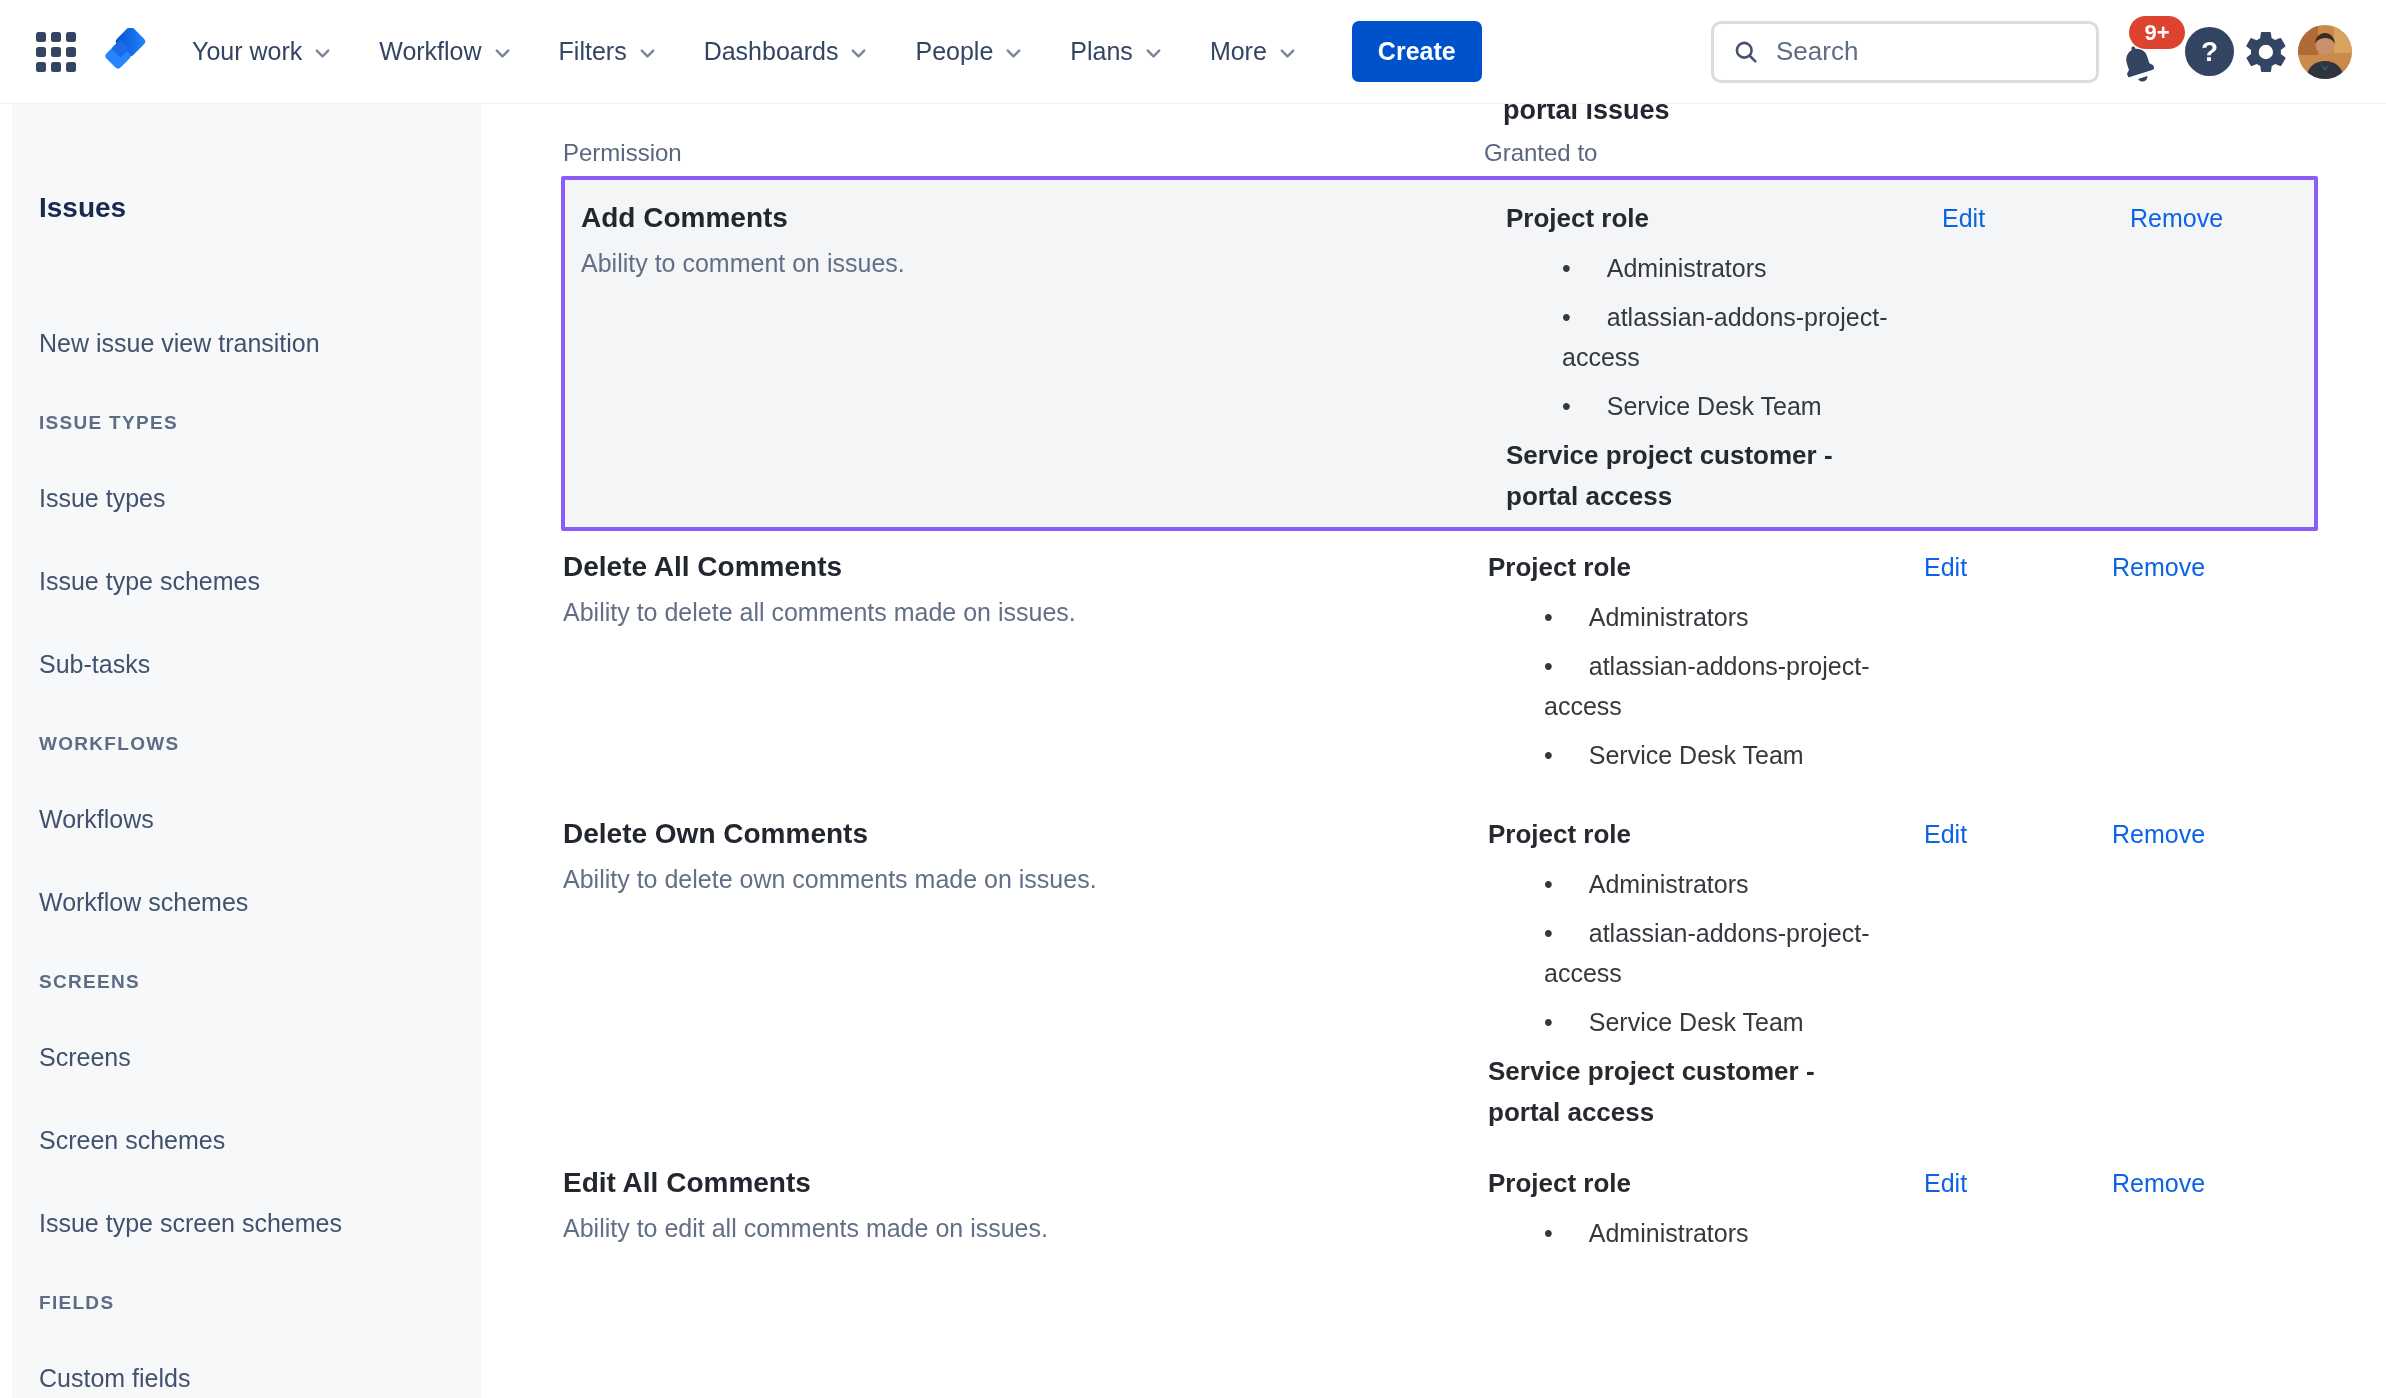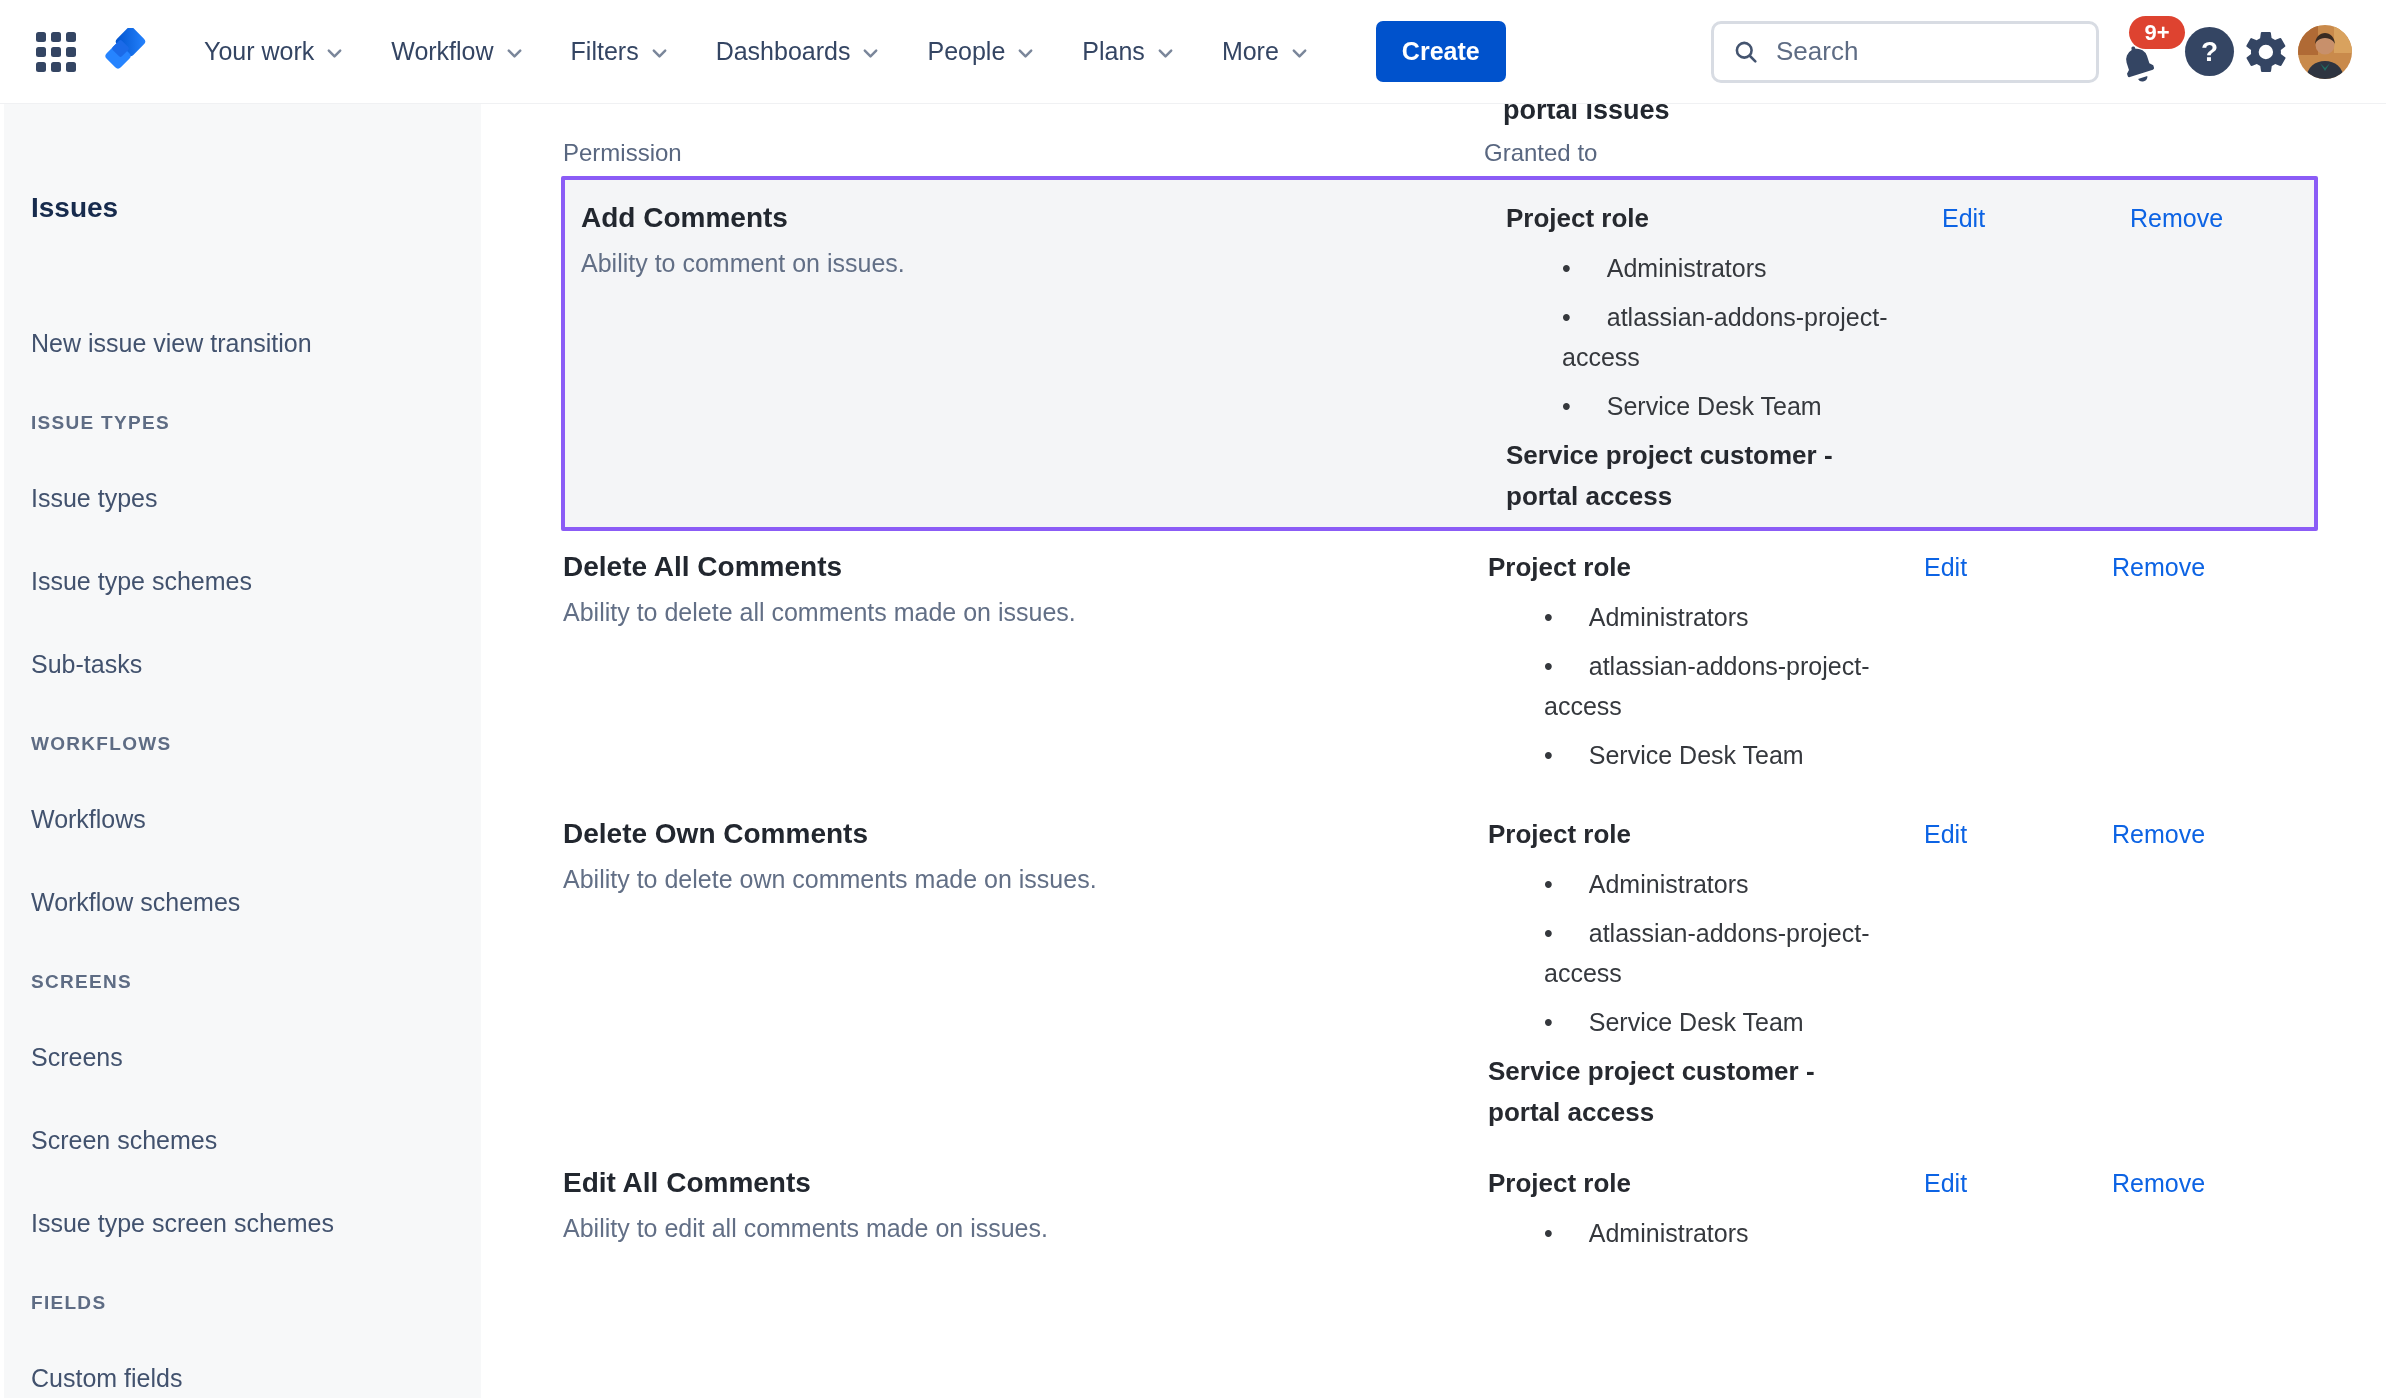--- a/index.html
+++ b/index.html
@@ -25,7 +25,7 @@
   }
   .appgrid span { background:#344563; border-radius:2.5px; }
   .jira-logo { width:46px; height:48px; margin-right:44px; }
-  .nav-menu { display:flex; align-items:center; list-style:none; margin:12px; padding:0; }
+  .nav-menu { display:flex; align-items:center; list-style:none; margin:0; padding:0; }
   .nav-item {
     display:flex; align-items:center; gap:11px; margin-right:47px;
     font-size:25px; font-weight:500; color:#344563; cursor:pointer; white-space:nowrap;

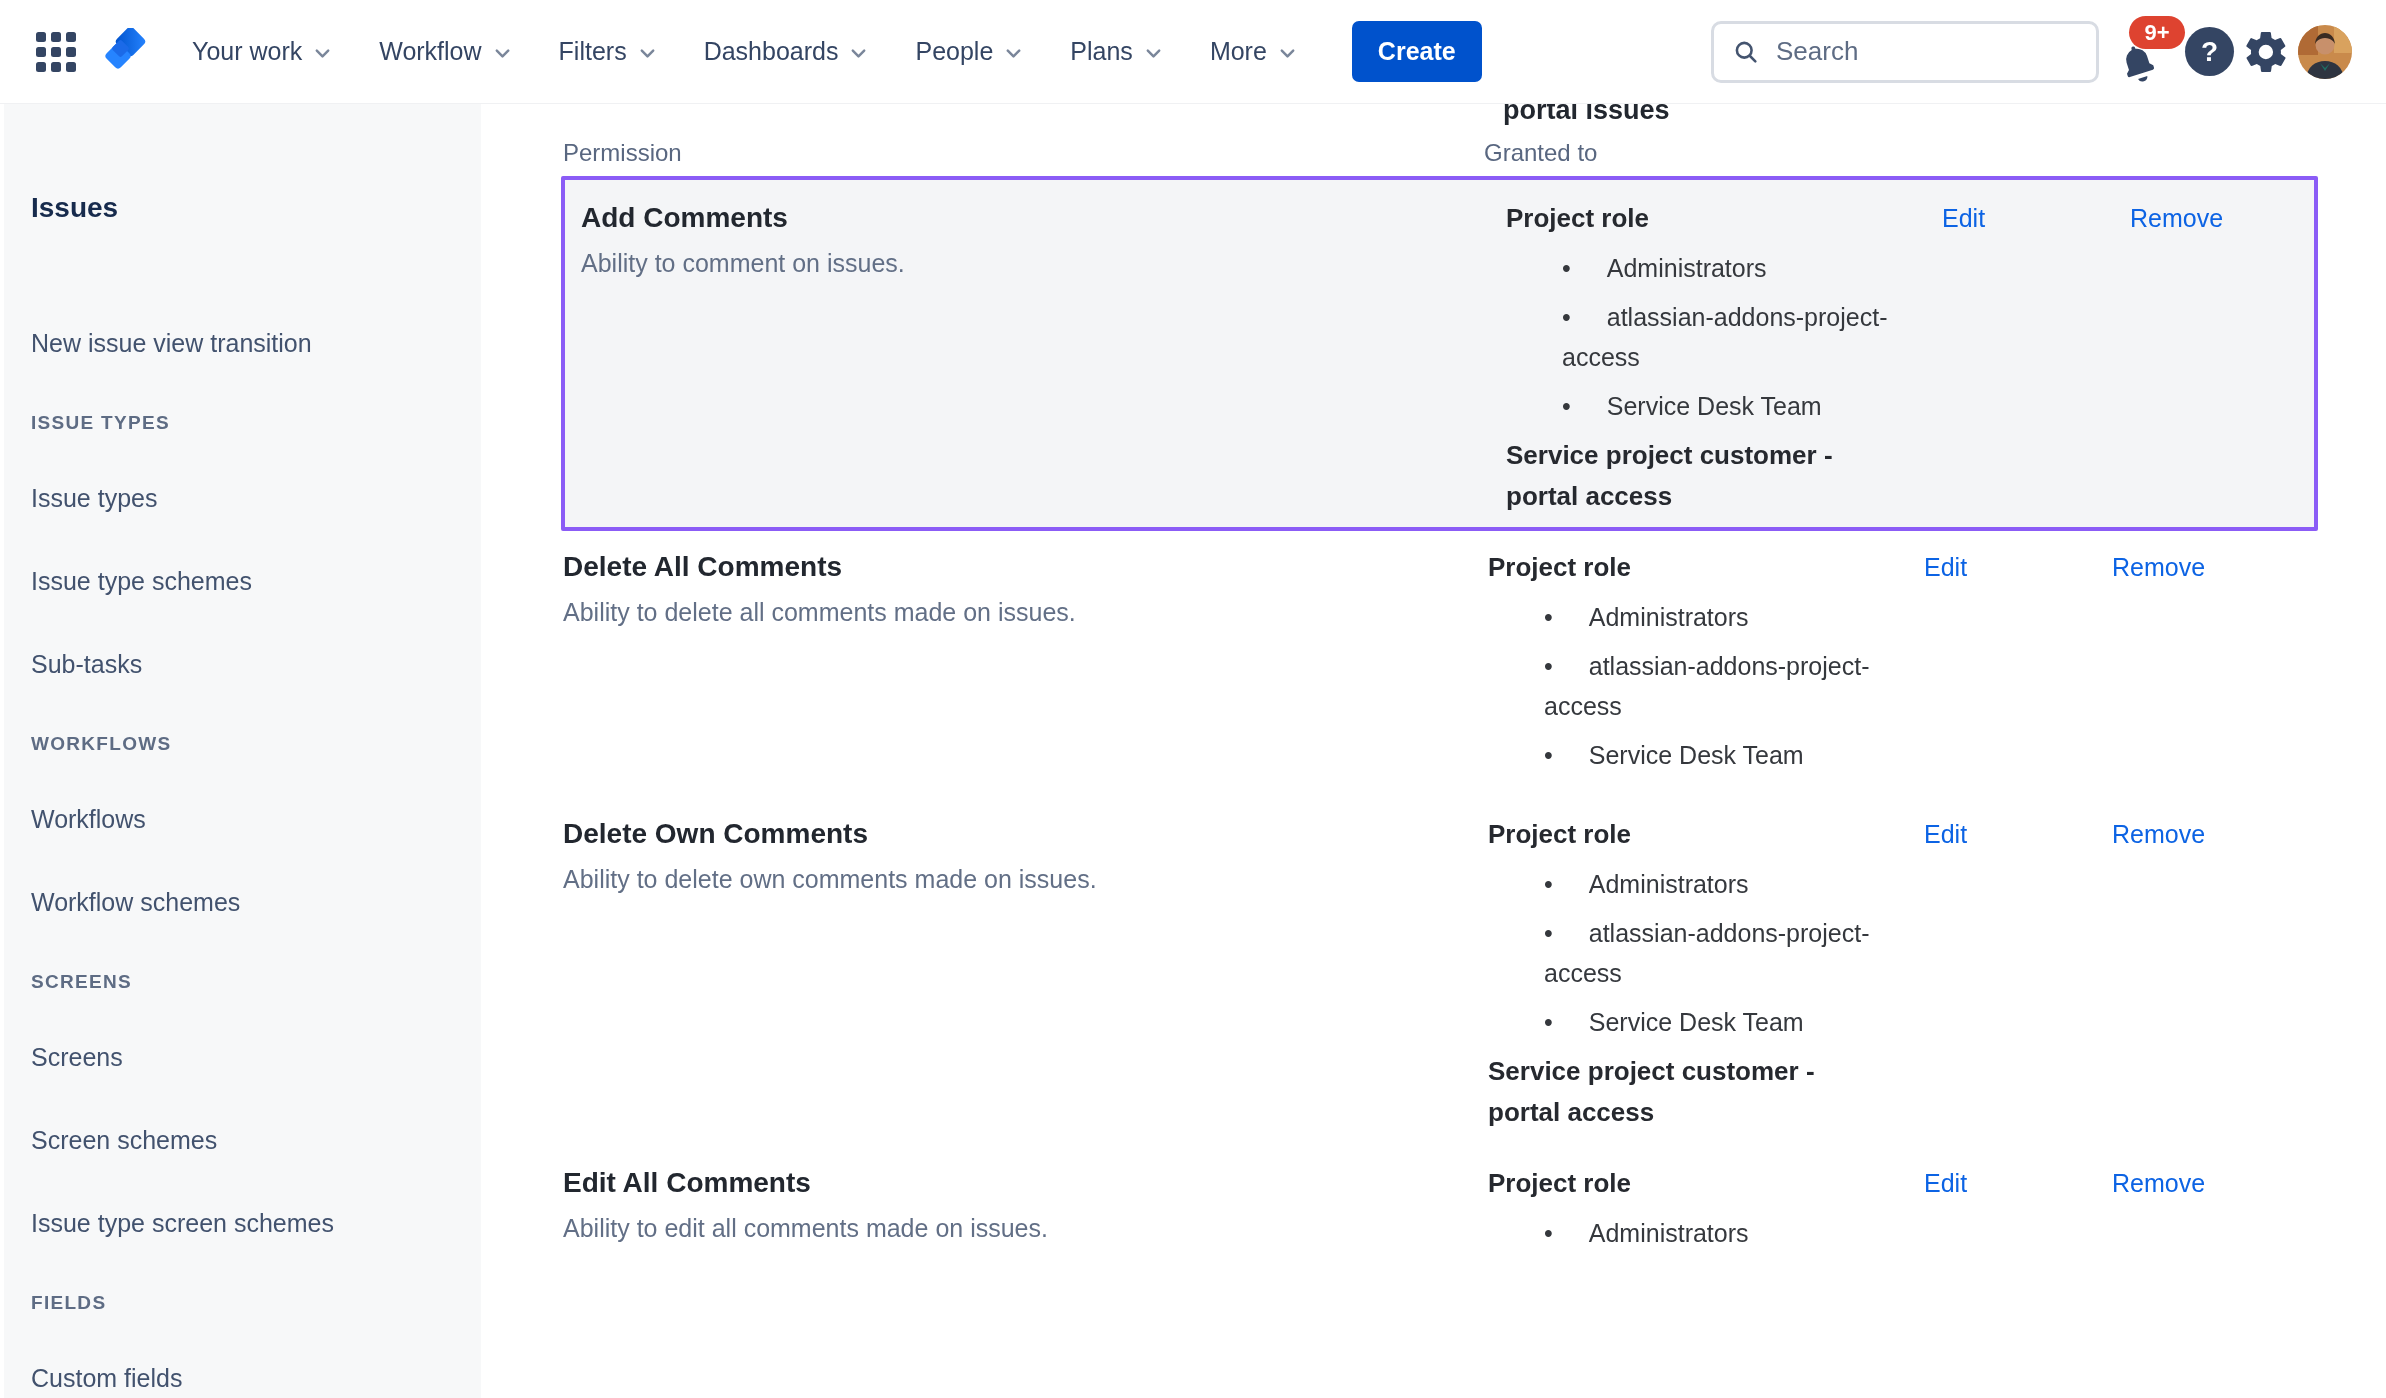--- a/index.html
+++ b/index.html
@@ -64,7 +64,7 @@
 
   
   .sidebar {
-    position:absolute; top:104px; left:4px; width:481px; bottom:0;
+    position:absolute; top:104px; left:12px; width:481px; bottom:0;
     background:#F7F8F9; border-right:2px solid #E7E9ED;
     padding:88px 20px 0 27px; overflow:hidden;
   }

